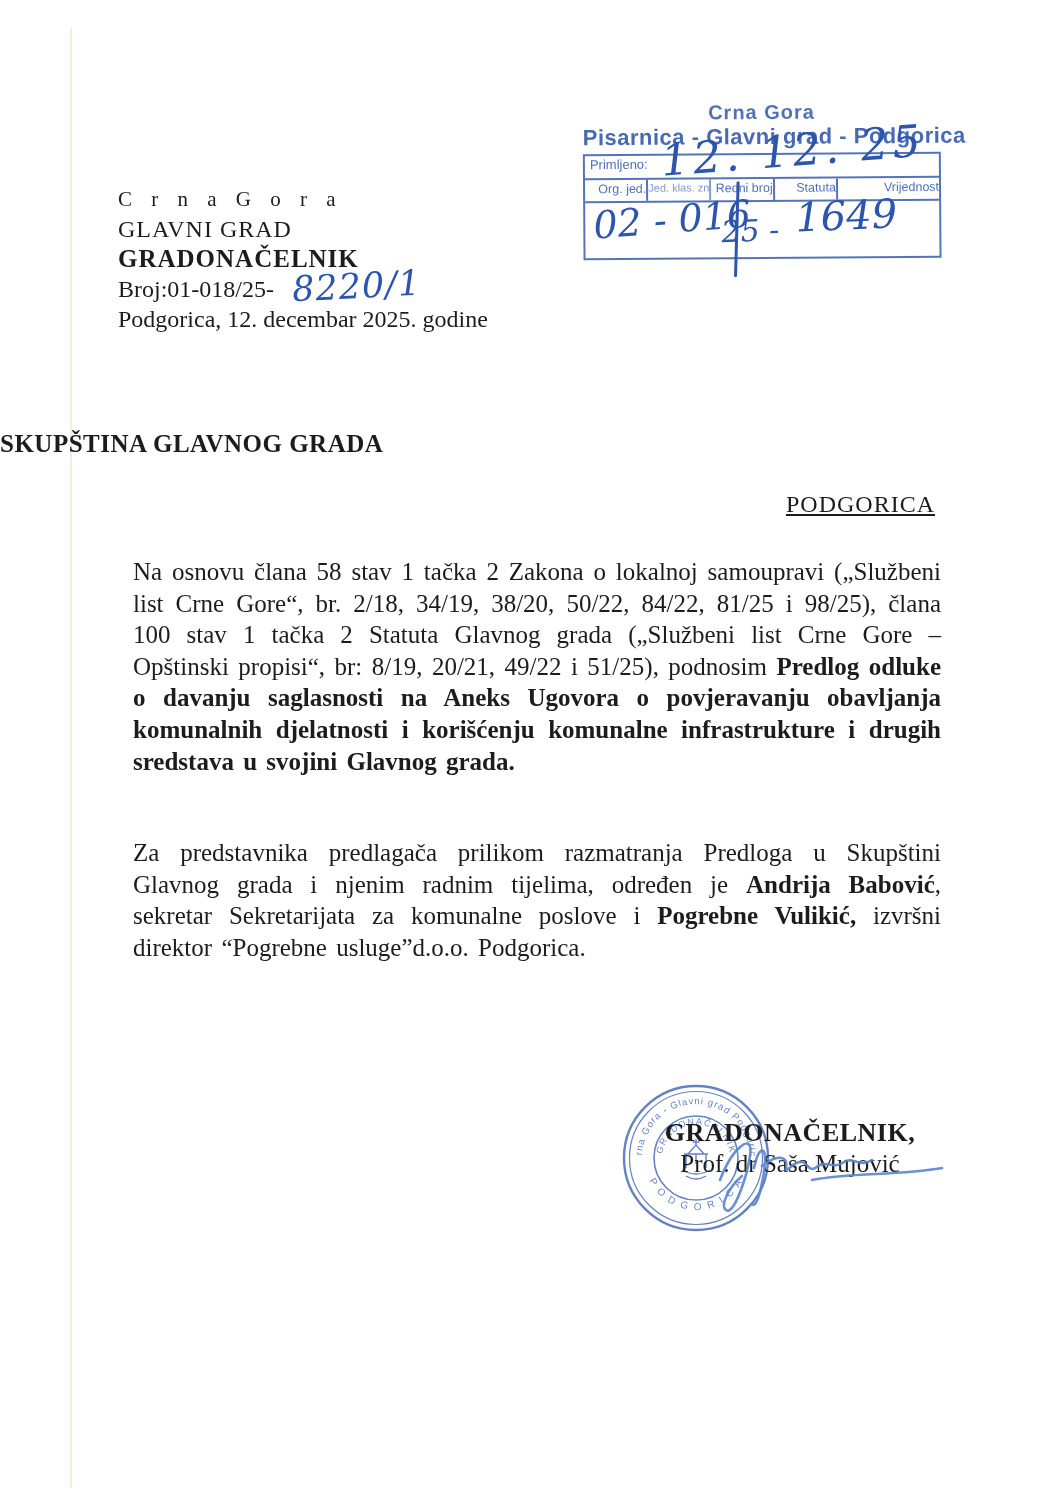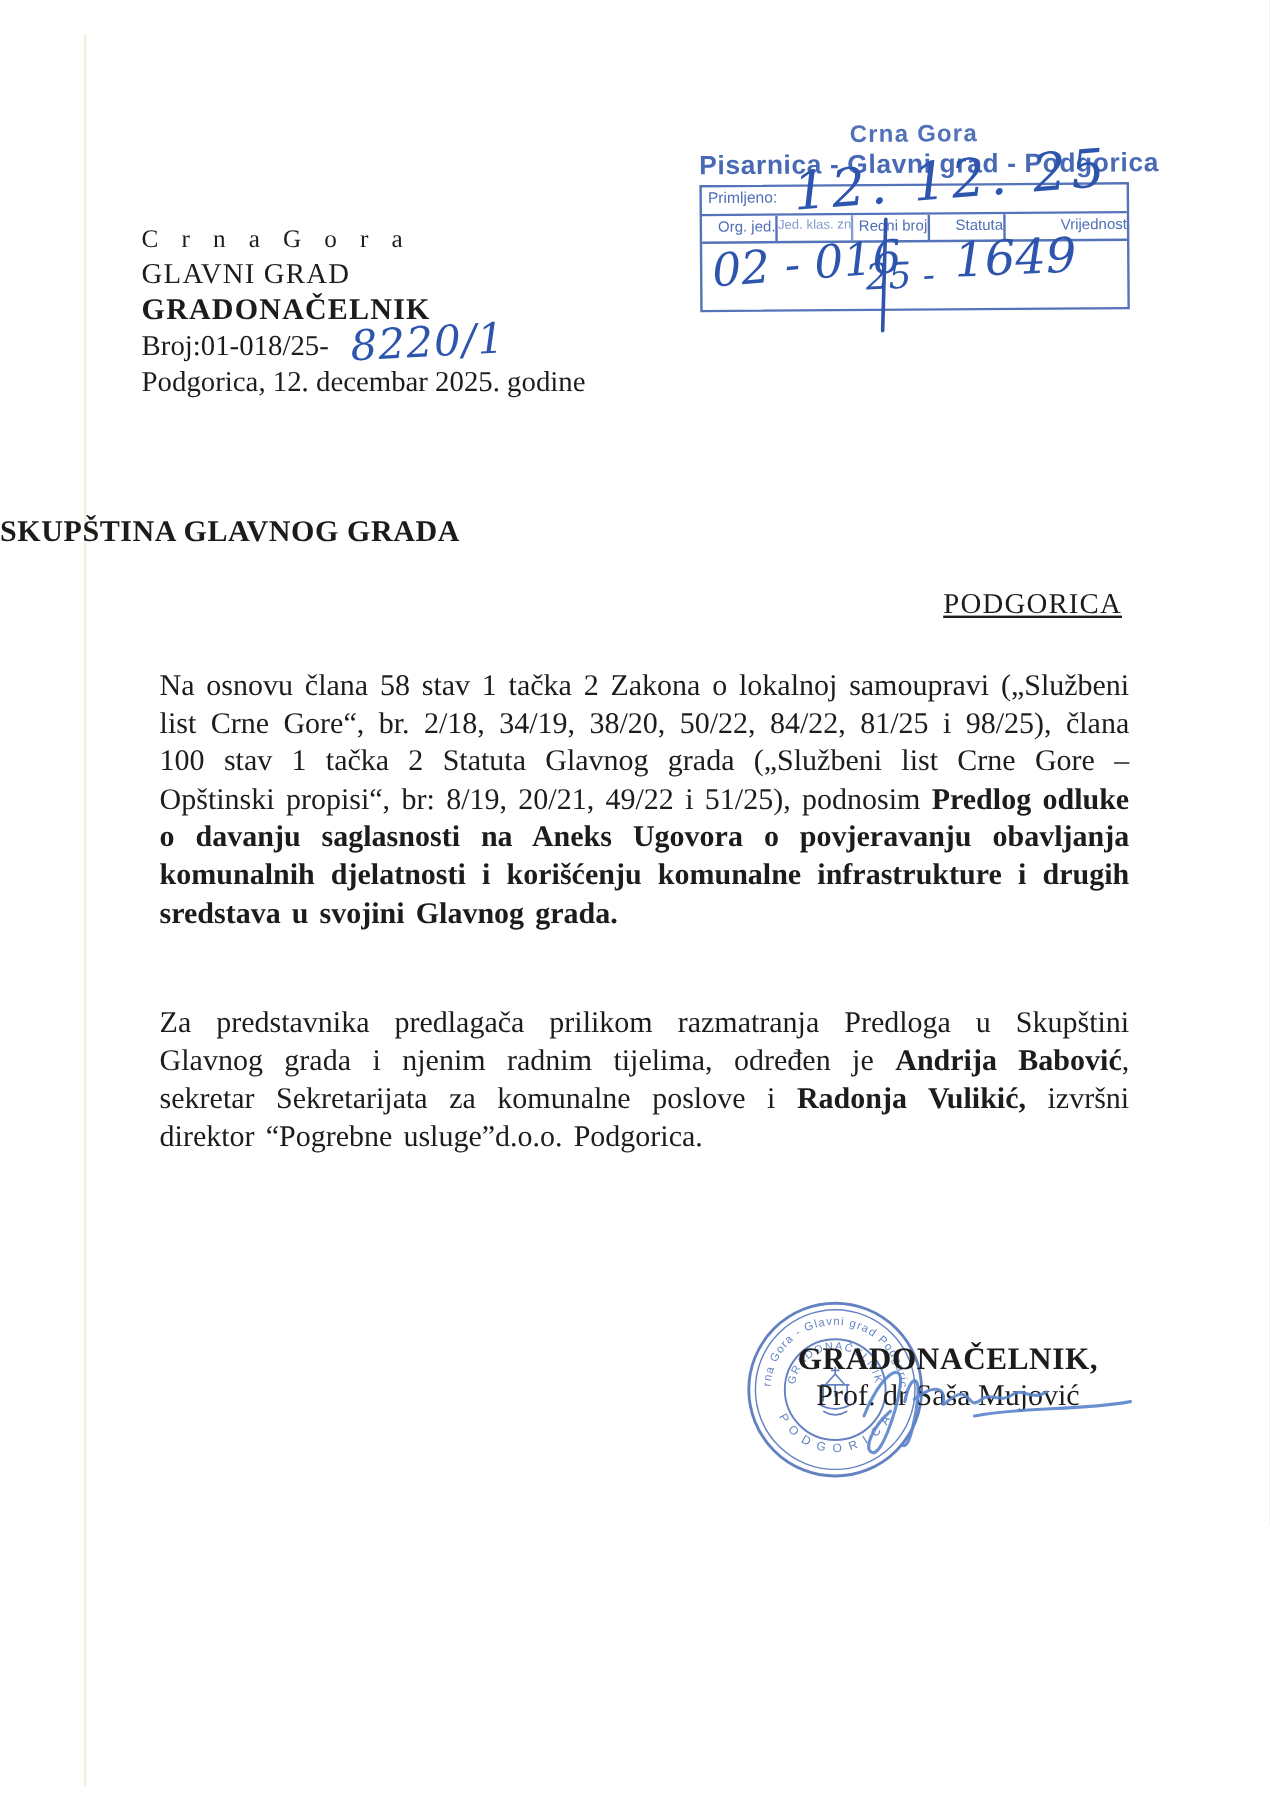--- a/index.html
+++ b/index.html
@@ -129,7 +129,7 @@
   <div class="doc-subtitle">PODGORICA</div>
 
   <div id="par1" class="body-par"><span>Na osnovu člana 58 stav 1 tačka 2 Zakona o lokalnoj samoupravi („Službeni list Crne Gore“, br. 2/18, 34/19, 38/20, 50/22, 84/22, 81/25 i 98/25), člana 100 stav 1 tačka 2 Statuta Glavnog grada („Službeni list Crne Gore – Opštinski propisi“, br: 8/19, 20/21, 49/22 i 51/25), podnosim </span><span class="b">Predlog odluke o davanju saglasnosti na Aneks Ugovora o povjeravanju obavljanja komunalnih djelatnosti i korišćenju komunalne infrastrukture i drugih sredstava u svojini Glavnog grada.</span></div>
-  <div id="par2" class="body-par"><span>Za predstavnika predlagača prilikom razmatranja Predloga u Skupštini Glavnog grada i njenim radnim tijelima, određen je </span><span class="b">Andrija Babović</span><span>, sekretar Sekretarijata za komunalne poslove i </span><span class="b">Radonja Vulikić,</span><span> izvršni direktor “Pogrebne usluge”d.o.o. Podgorica.</span></div>
+  <div id="par2" class="body-par"><span>Za predstavnika predlagača prilikom razmatranja Predloga u Skupštini Glavnog grada i njenim radnim tijelima, određen je </span><span class="b">Andrija Babović</span><span>, sekretar Sekretarijata za komunalne poslove i </span><span class="b">Pogrebne Vulikić,</span><span> izvršni direktor “Pogrebne usluge”d.o.o. Podgorica.</span></div>
 
   <svg class="round-stamp" width="152" height="152" viewBox="0 0 152 152">
     <g stroke="#4a6db8" fill="none">

